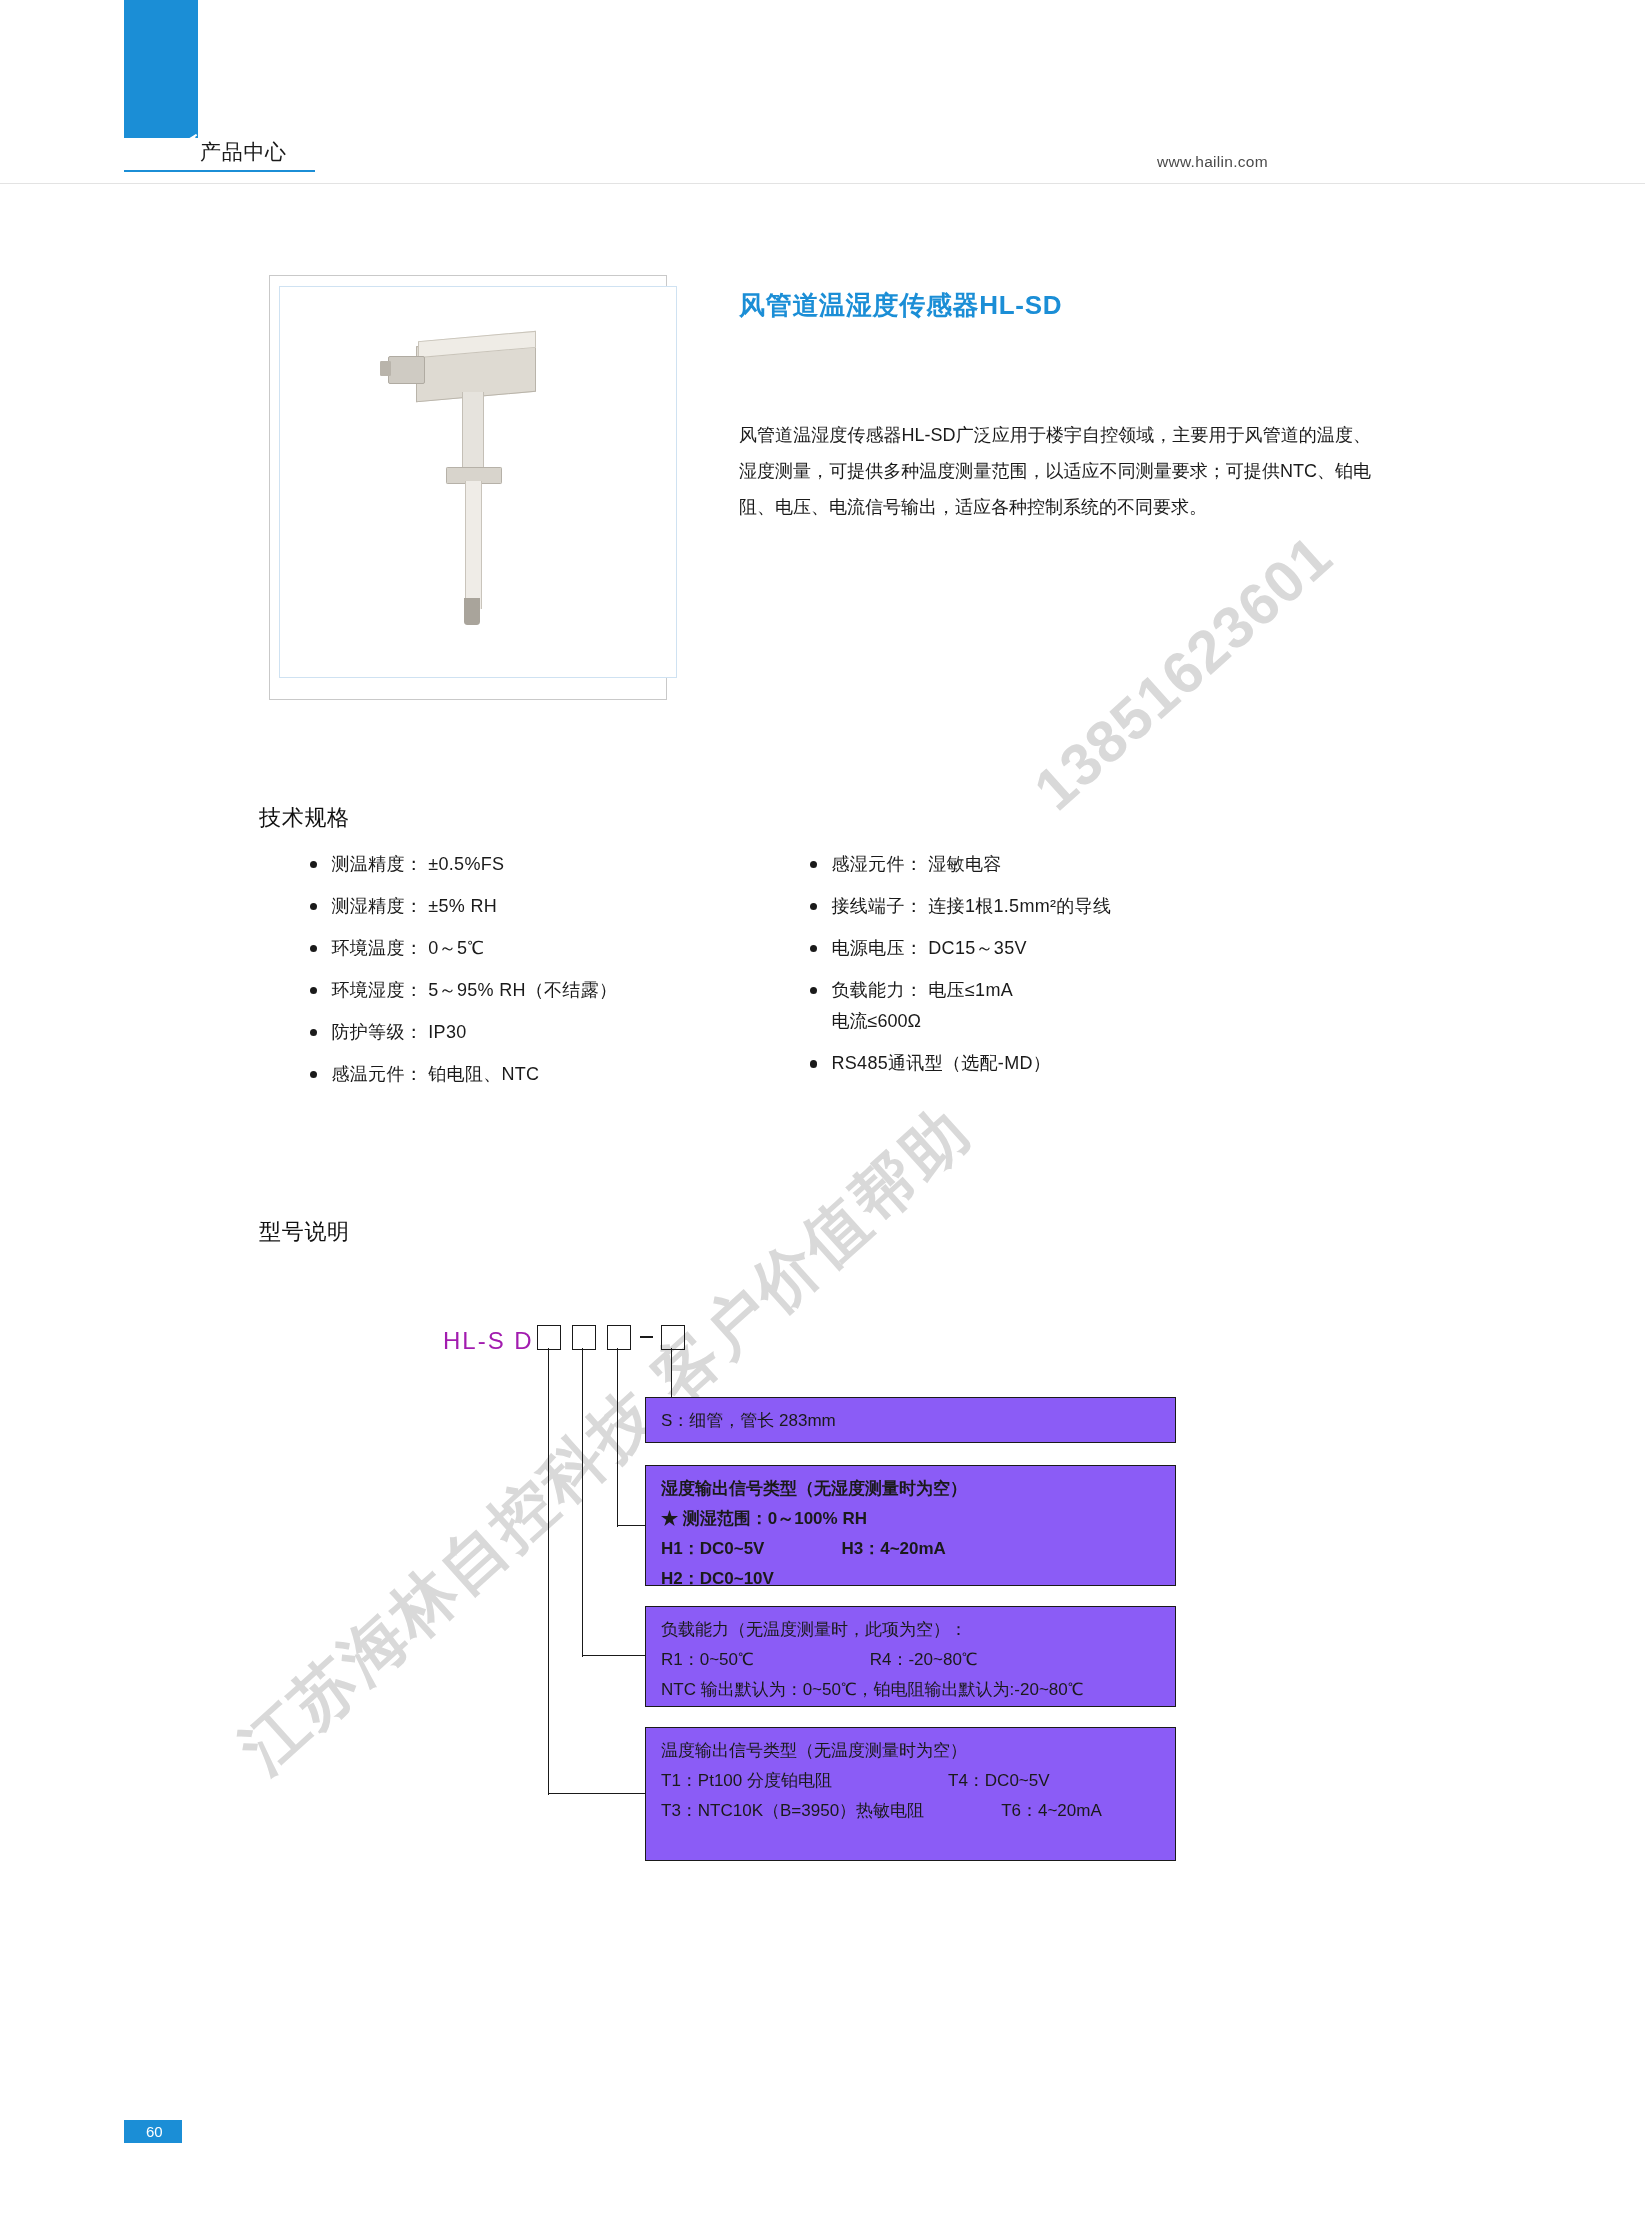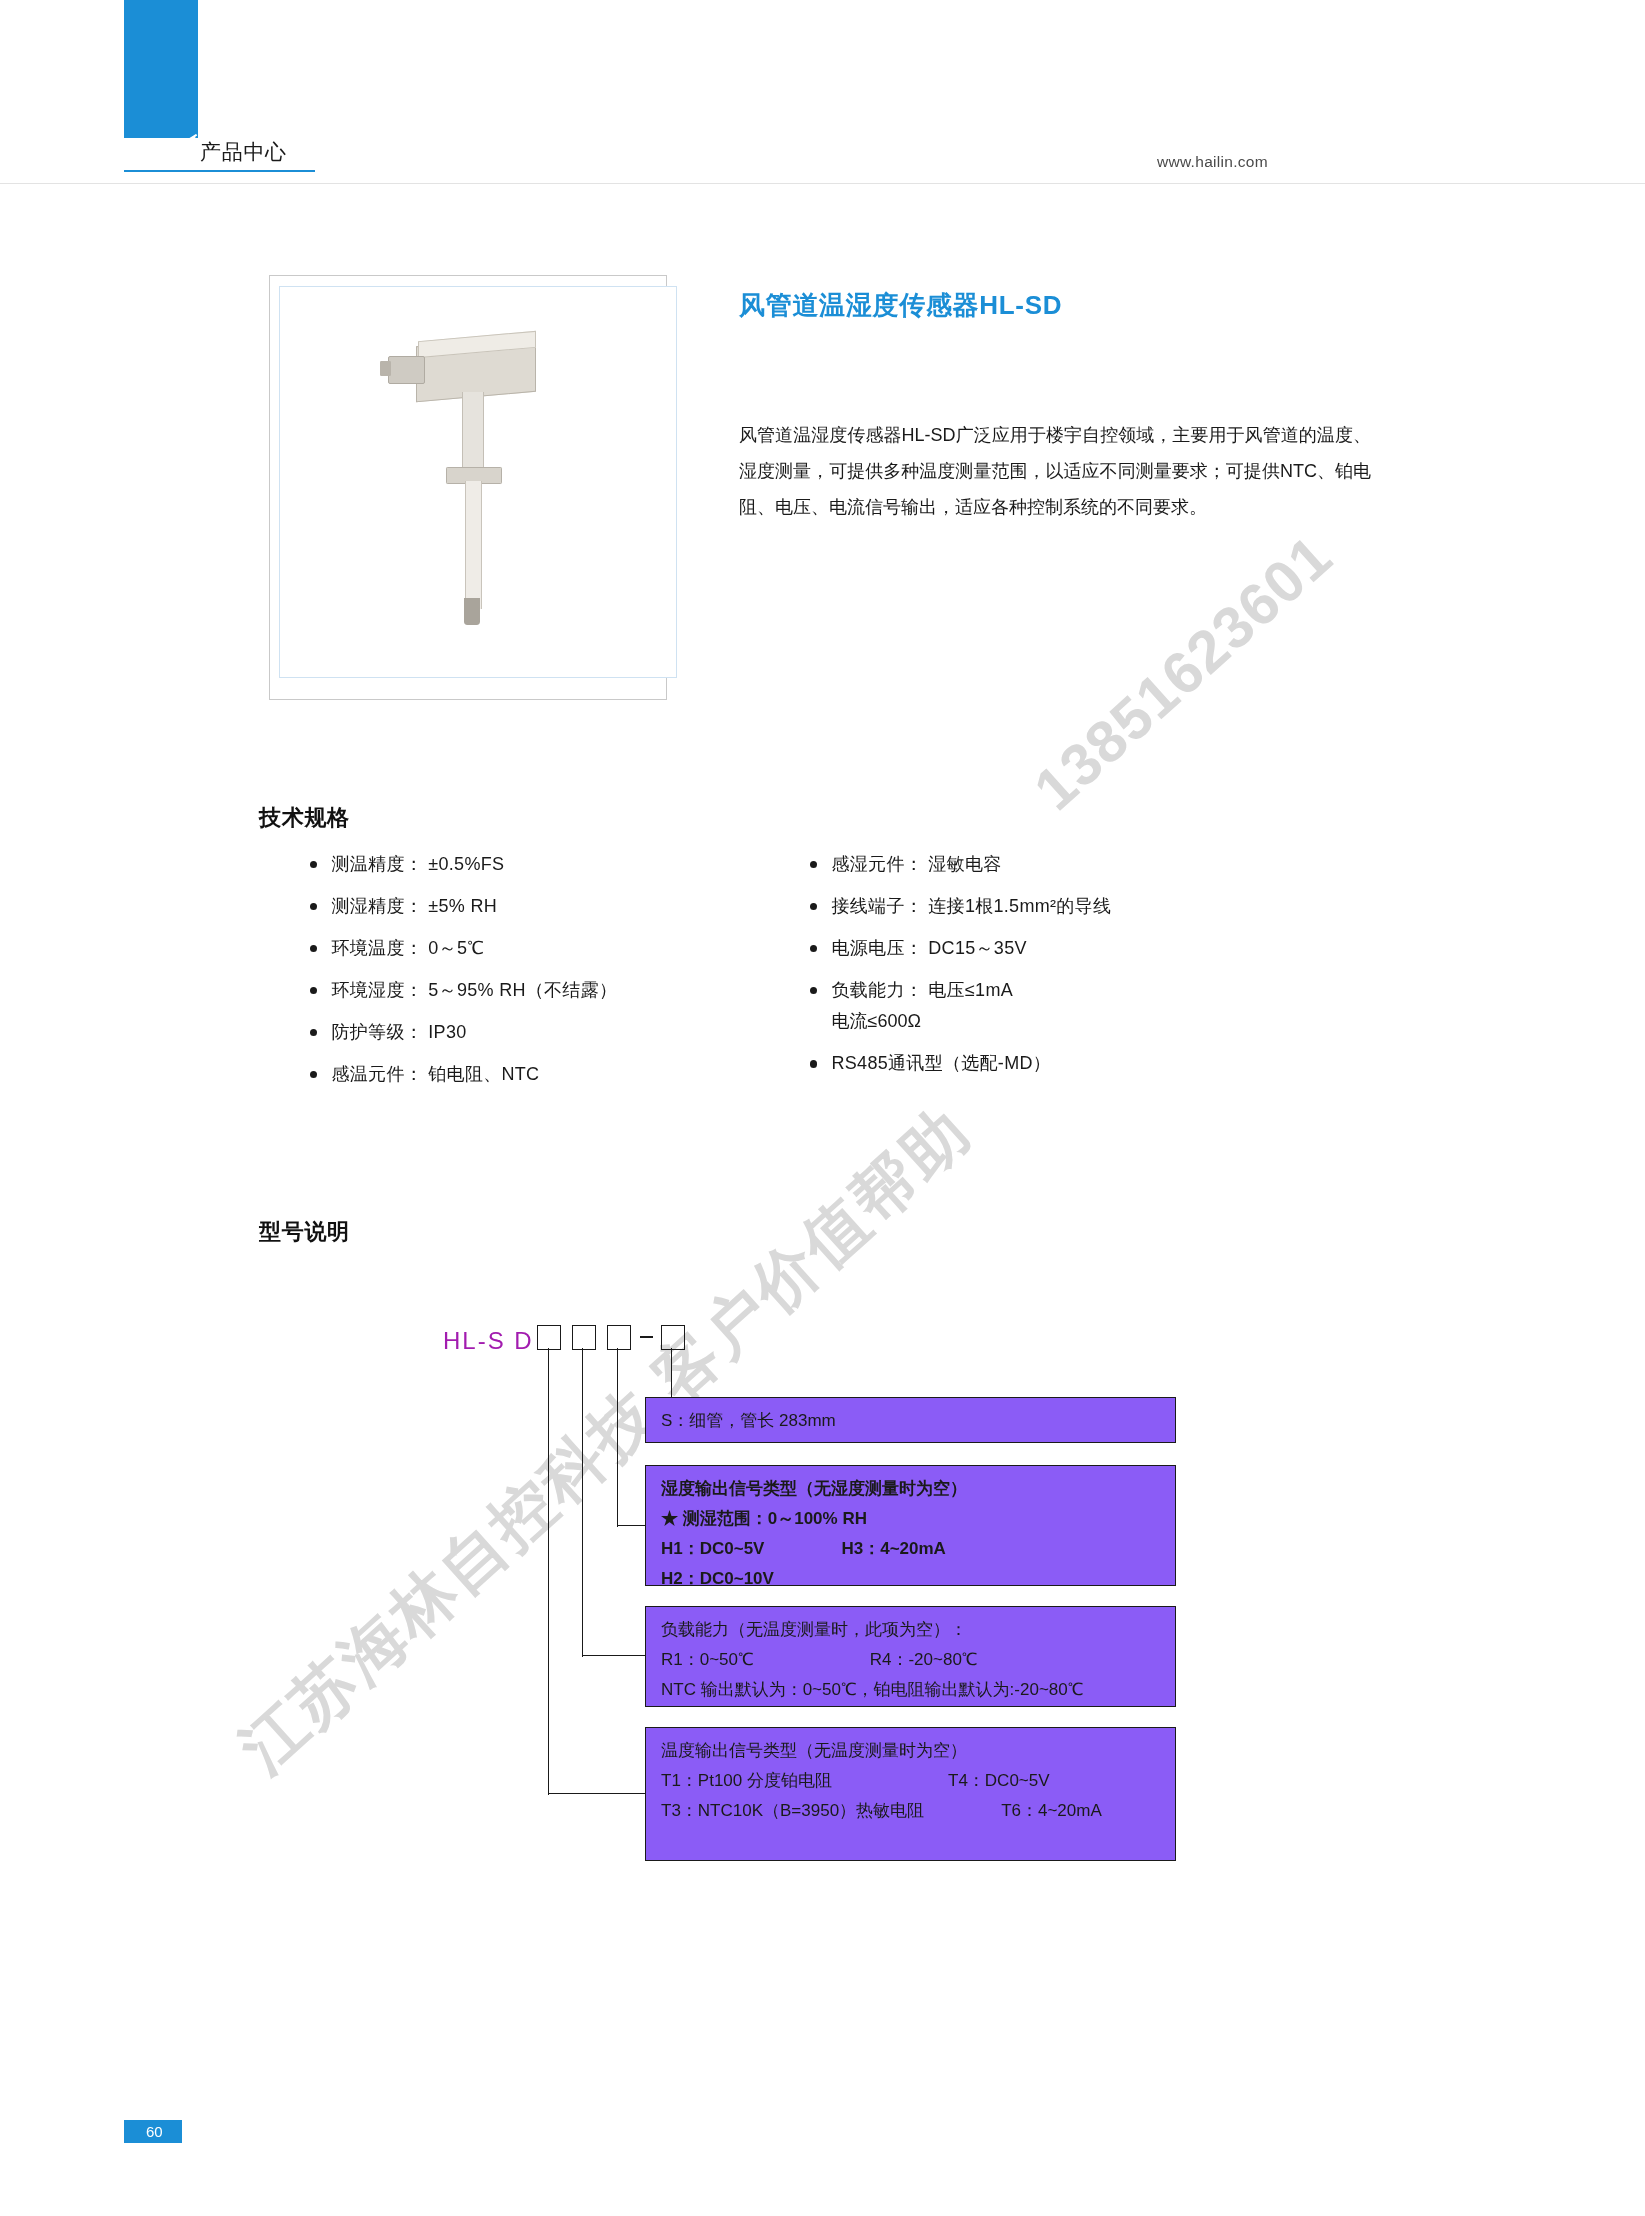--- a/index.html
+++ b/index.html
@@ -190,7 +190,7 @@
   .section-heading {
     position: absolute;
     font-size: 22px;
-    font-weight: bold;
+    font-weight: normal;
     color: #111;
     letter-spacing: 0.7px;
   }

